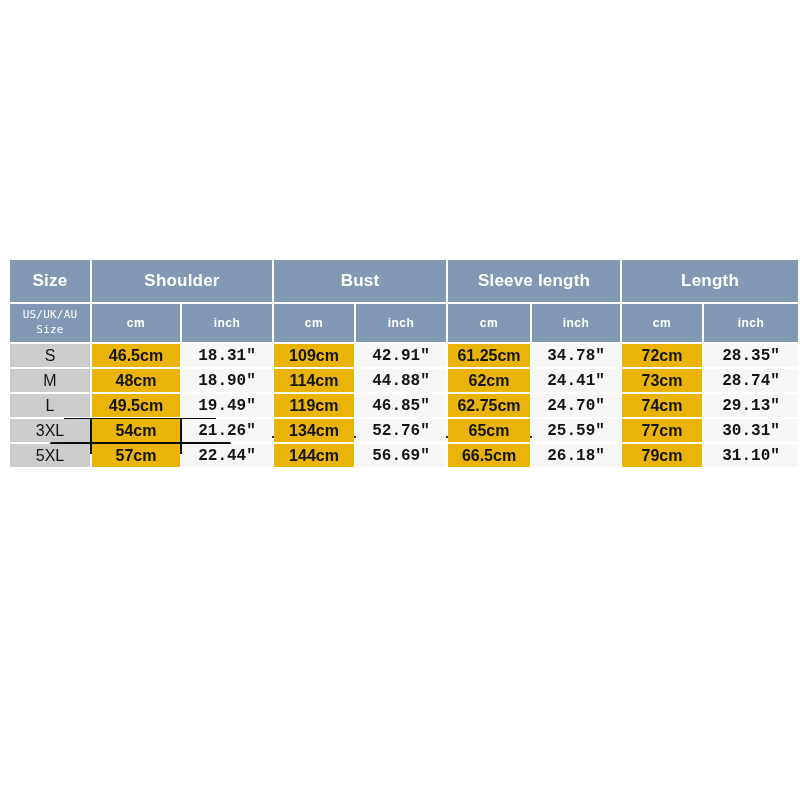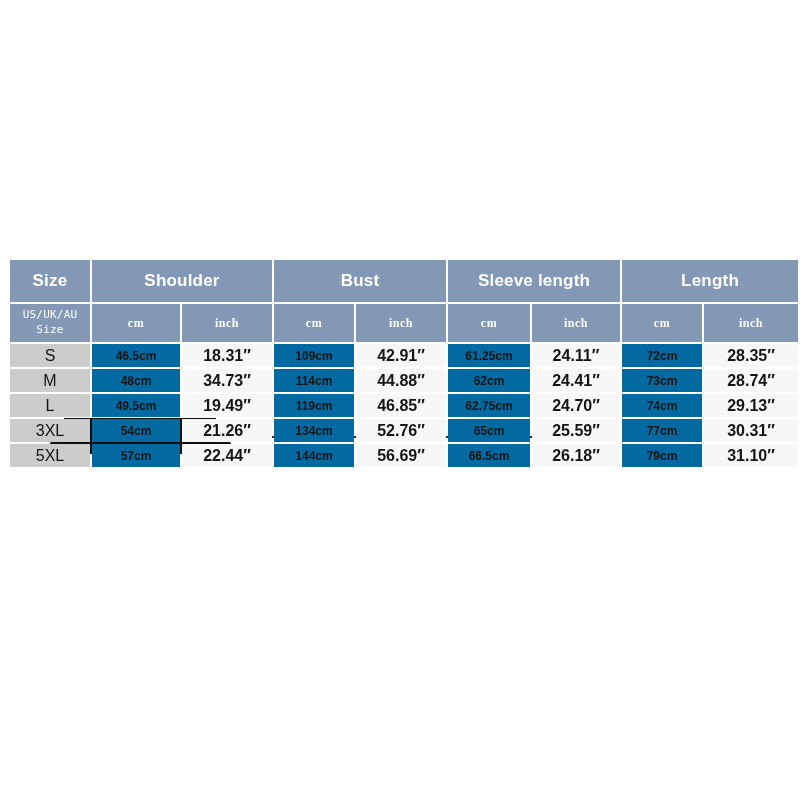--- a/index.html
+++ b/index.html
@@ -55,7 +55,7 @@
   }
   .sub{
     background:#8398b4;color:#ffffff;height:38px;
-    font-family:Liberation Serif, serif;
+    font-family:Liberation Sans, sans-serif;
     font-size:12px;font-weight:700;letter-spacing:.5px;
   }
   .sub-size{

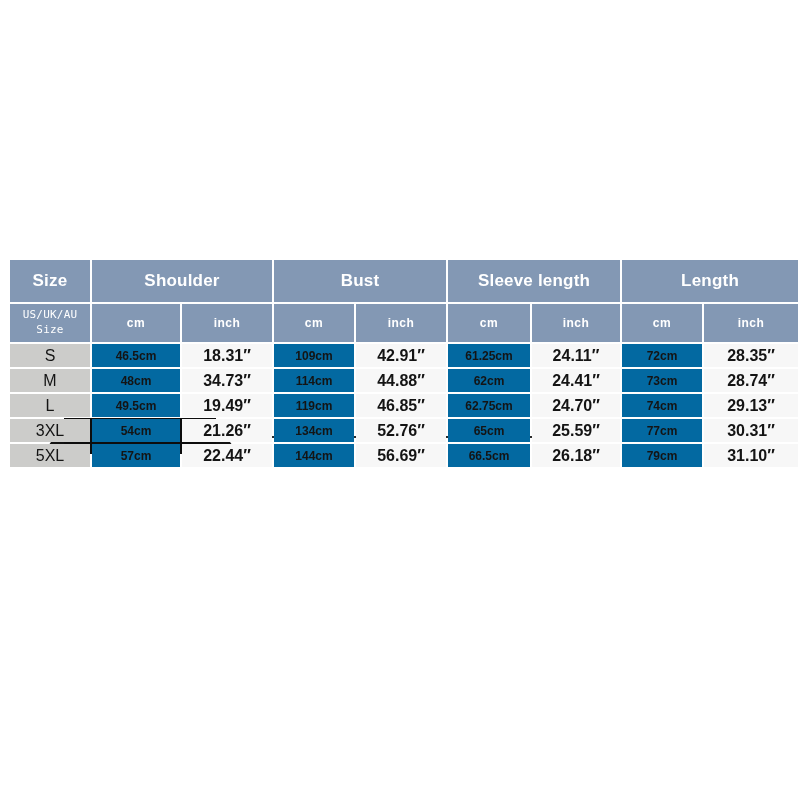--- a/index.html
+++ b/index.html
@@ -67,7 +67,7 @@
     background:#ccccca;color:#141414;height:23px;font-size:16px;font-weight:400;
   }
   .c-cm{
-    background:#0369a1;color:#141414;height:23px;font-size:12px;font-weight:600;
+    background:#eab308;color:#141414;height:23px;font-size:16px;font-weight:600;
   }
   .c-in{
     background:#f7f7f7;color:#141414;height:23px;font-size:16px;font-weight:600;

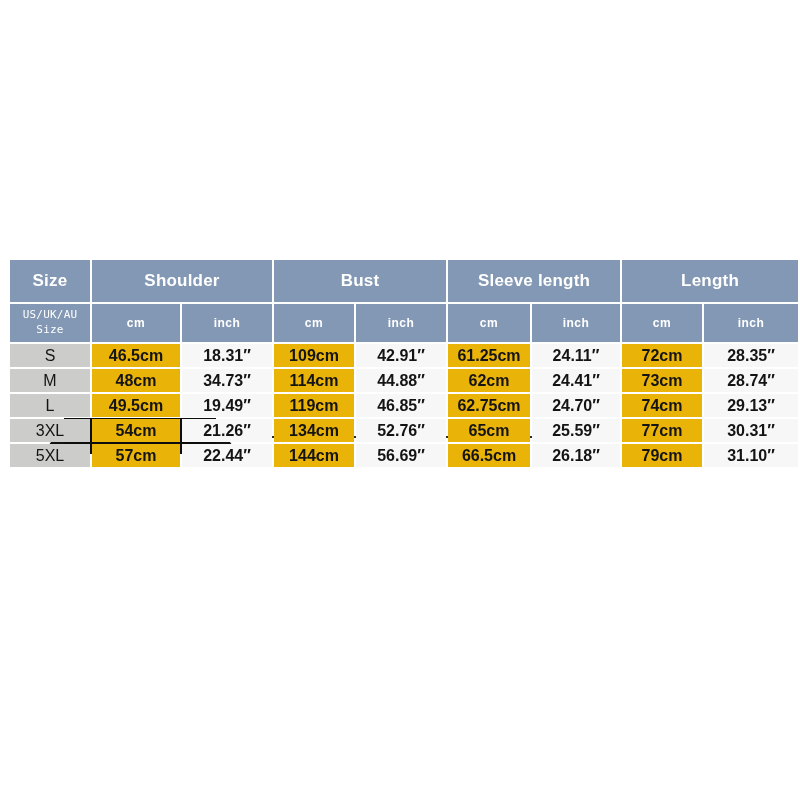--- a/index.html
+++ b/index.html
@@ -70,7 +70,7 @@
     background:#eab308;color:#141414;height:23px;font-size:16px;font-weight:600;
   }
   .c-in{
-    background:#f7f7f7;color:#141414;height:23px;font-size:16px;font-weight:600;
+    background:#f7f7f7;color:#141414;height:23px;font-size:16px;font-weight:600;font-family:Liberation Mono, monospace;
   }
 </style>
 </head>

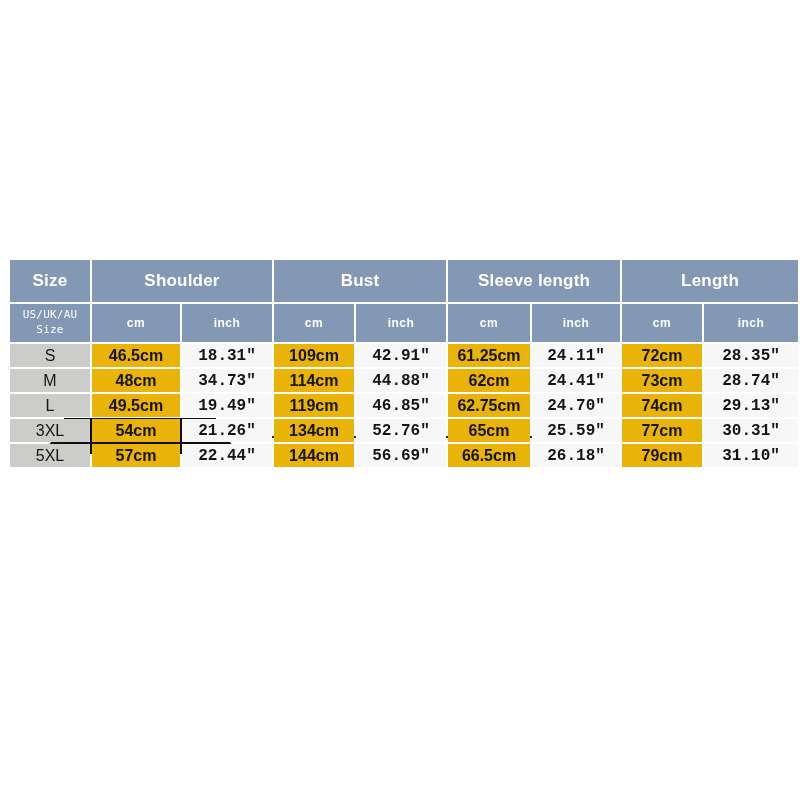--- a/index.html
+++ b/index.html
@@ -133,7 +133,7 @@
             <td class="c-cm">109cm</td>
             <td class="c-in">42.91″</td>
             <td class="c-cm">61.25cm</td>
-            <td class="c-in">24.11″</td>
+            <td class="c-in">34.78″</td>
             <td class="c-cm">72cm</td>
             <td class="c-in">28.35″</td>
           </tr>

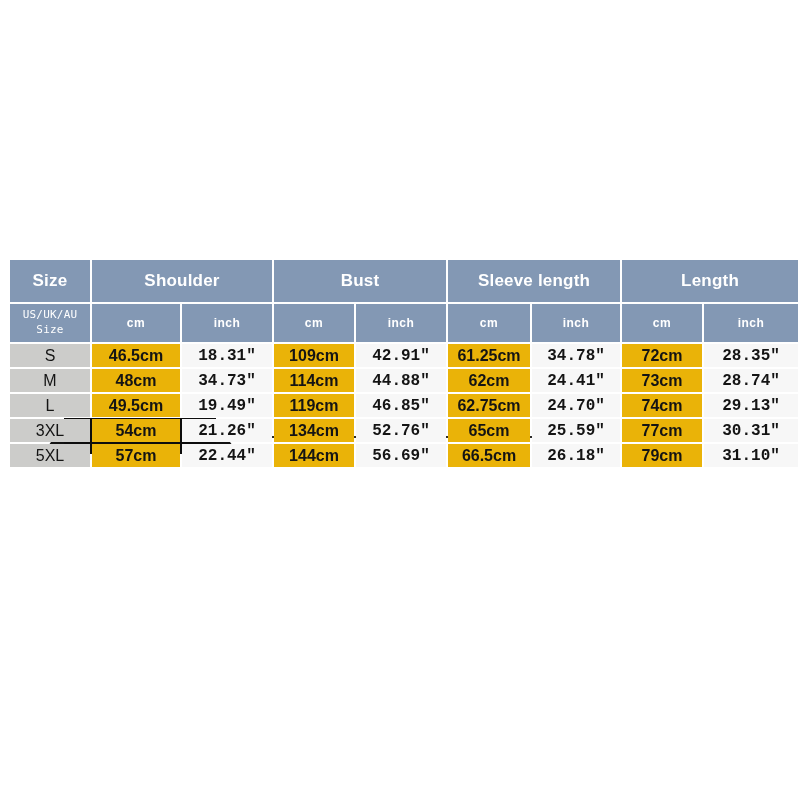--- a/index.html
+++ b/index.html
@@ -140,7 +140,7 @@
           <tr>
             <td class="c-size">M</td>
             <td class="c-cm">48cm</td>
-            <td class="c-in">34.73″</td>
+            <td class="c-in">18.90″</td>
             <td class="c-cm">114cm</td>
             <td class="c-in">44.88″</td>
             <td class="c-cm">62cm</td>

